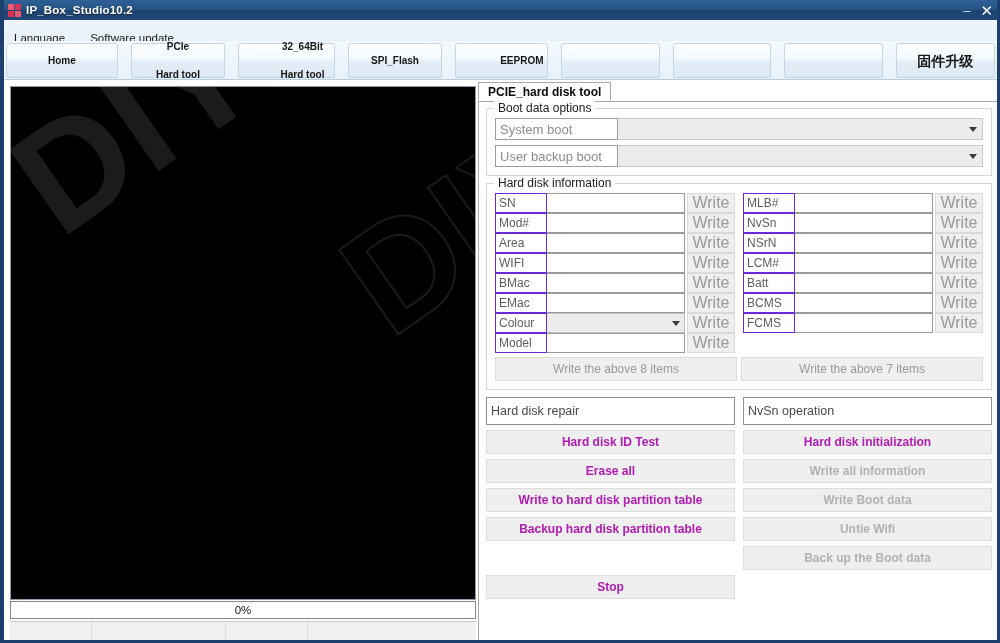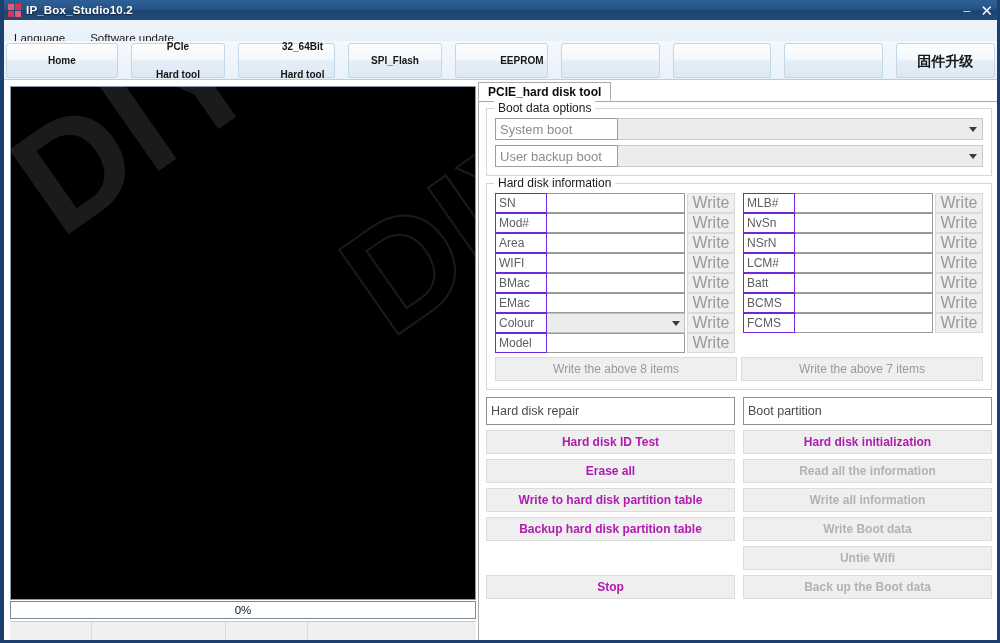--- a/index.html
+++ b/index.html
@@ -565,7 +565,7 @@
         </div>
 
         <div class="ops-col">
-          <div class="ops-header">Boot partition</div>
+          <div class="ops-header">NvSn operation</div>
           <div class="ops-btn enabled">Hard disk initialization</div>
           <div class="ops-btn disabled">Read all the information</div>
           <div class="ops-btn disabled">Write all information</div>

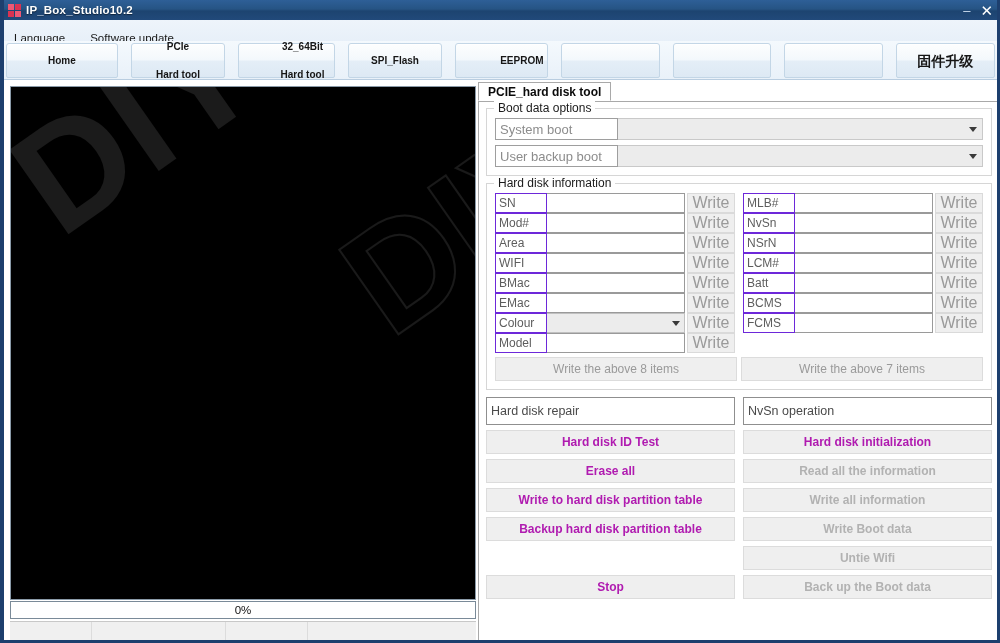--- a/index.html
+++ b/index.html
@@ -567,7 +567,6 @@
         <div class="ops-col">
           <div class="ops-header">NvSn operation</div>
           <div class="ops-btn enabled">Hard disk initialization</div>
-          <div class="ops-btn disabled">Read all the information</div>
           <div class="ops-btn disabled">Write all information</div>
           <div class="ops-btn disabled">Write Boot data</div>
           <div class="ops-btn disabled">Untie Wifi</div>

